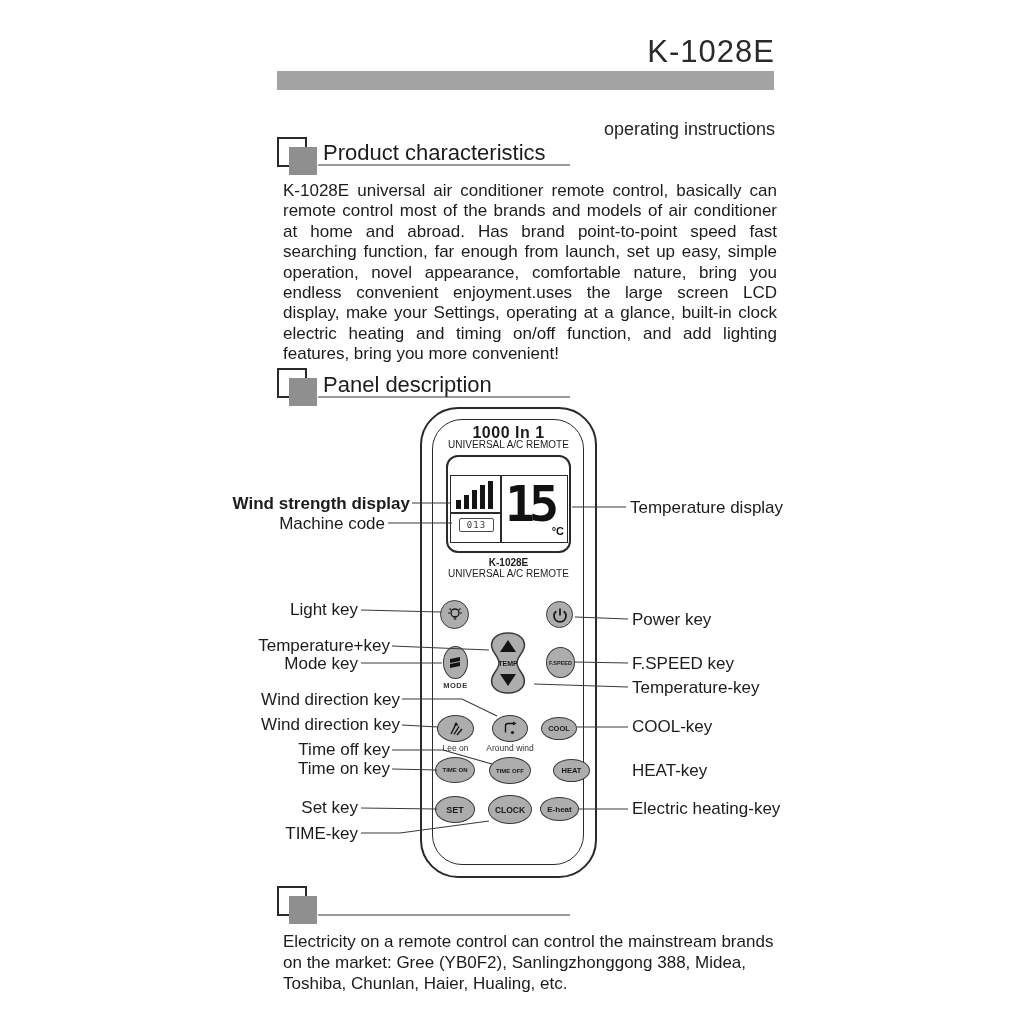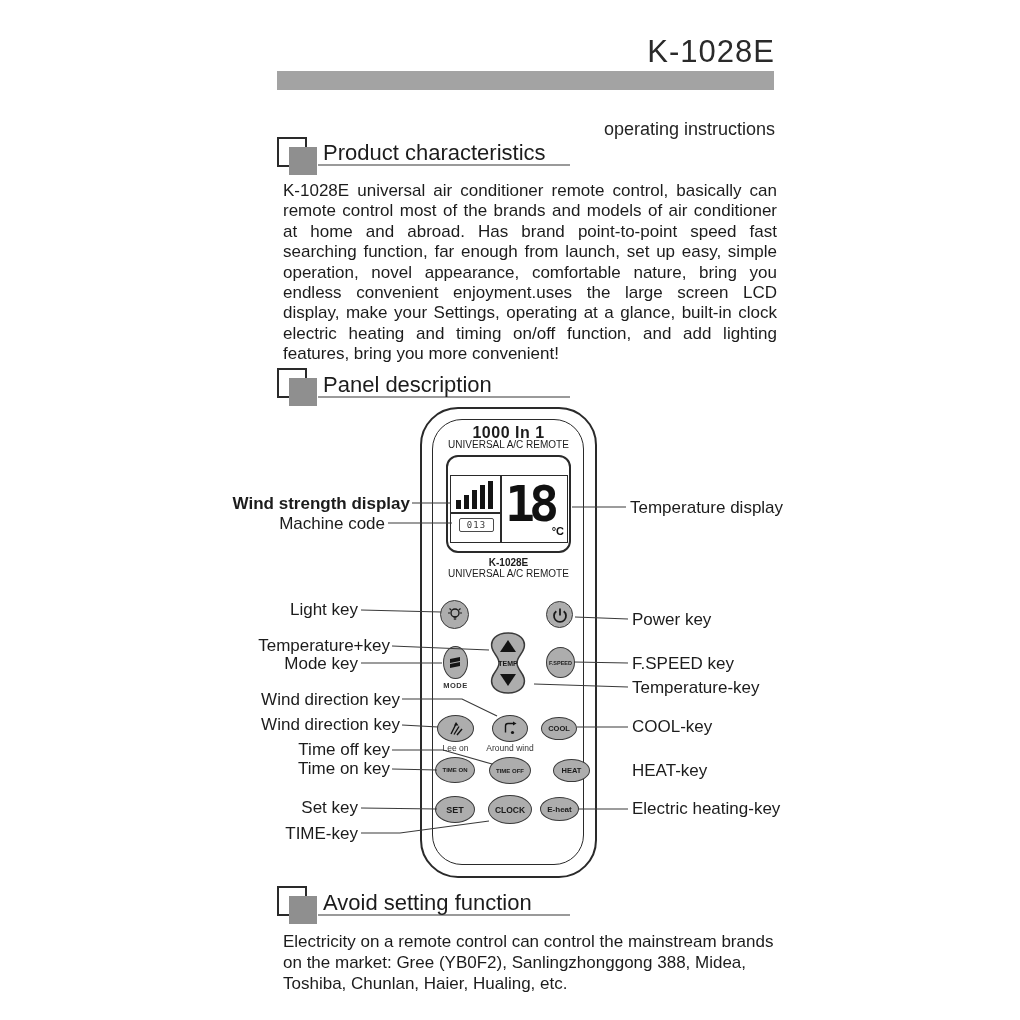--- a/index.html
+++ b/index.html
@@ -79,7 +79,7 @@
         <div class="bar" style="height:28px;"></div>
       </div>
       <div class="abs code-box">013</div>
-      <div class="abs temp-num">18</div>
+      <div class="abs temp-num">15</div>
       <div class="abs temp-unit">°C</div>
     </div>
 

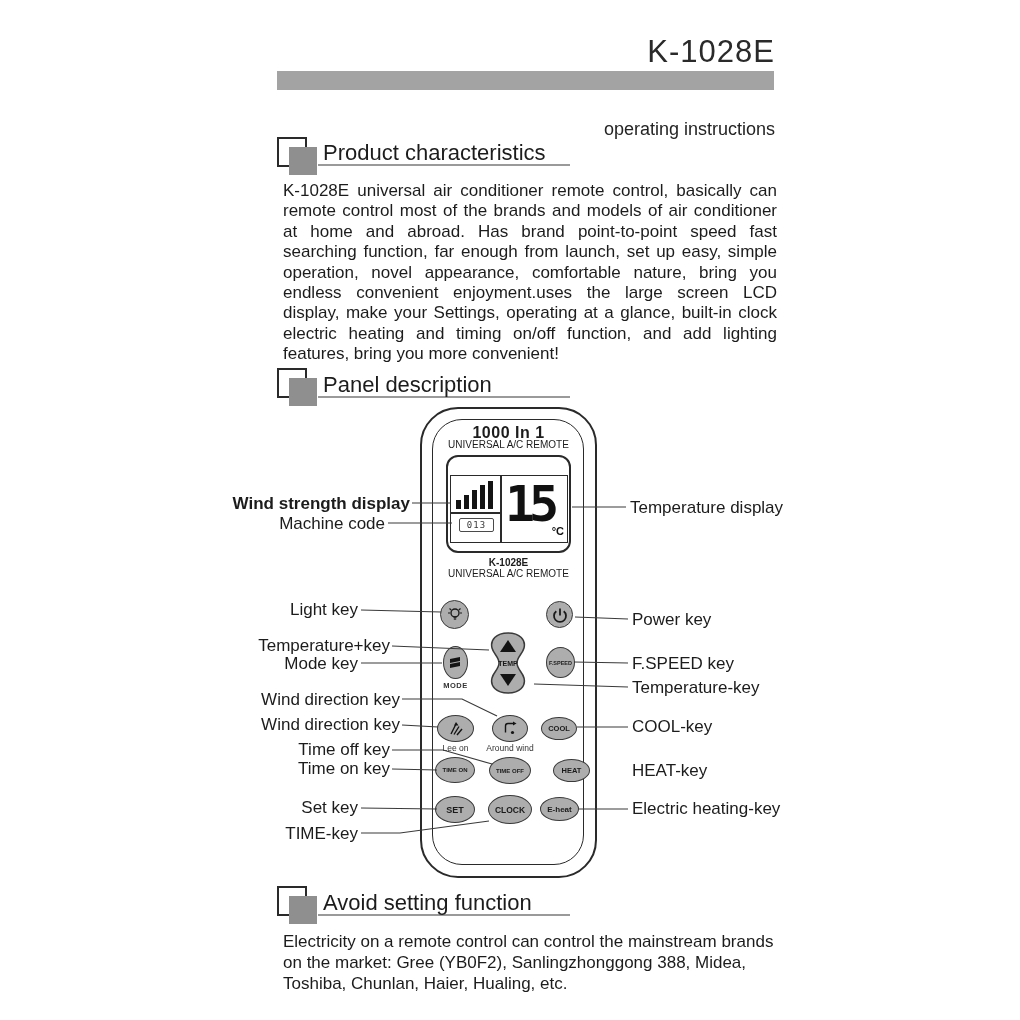--- a/index.html
+++ b/index.html
@@ -212,7 +212,6 @@
   <div class="abs sq-outline" style="left:277px;top:886px;"></div>
   <div class="abs section-underline" style="left:318px;top:914px;width:252px;"></div>
   <div class="abs sq-gray" style="left:289px;top:896px;"></div>
-  <div class="abs section-title" style="left:323px;top:890px;">Avoid setting function</div>
   <div class="abs para2" style="left:283px;top:931px;width:494px;">Electricity on a remote control can control the mainstream brands on the market: Gree (YB0F2), Sanlingzhonggong 388, Midea, Toshiba, Chunlan, Haier, Hualing, etc.</div>
 
 </div>

